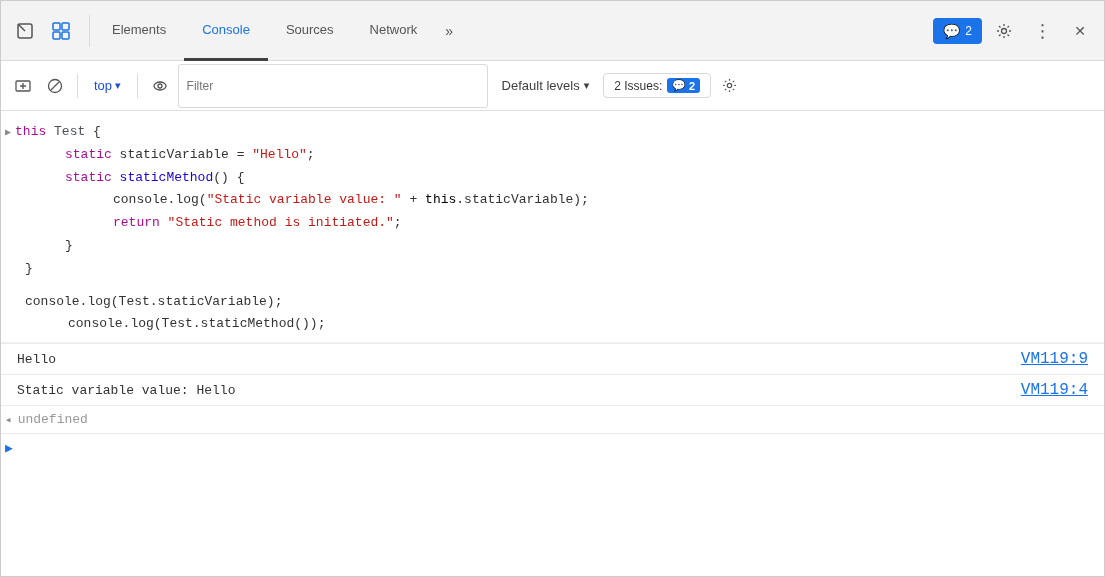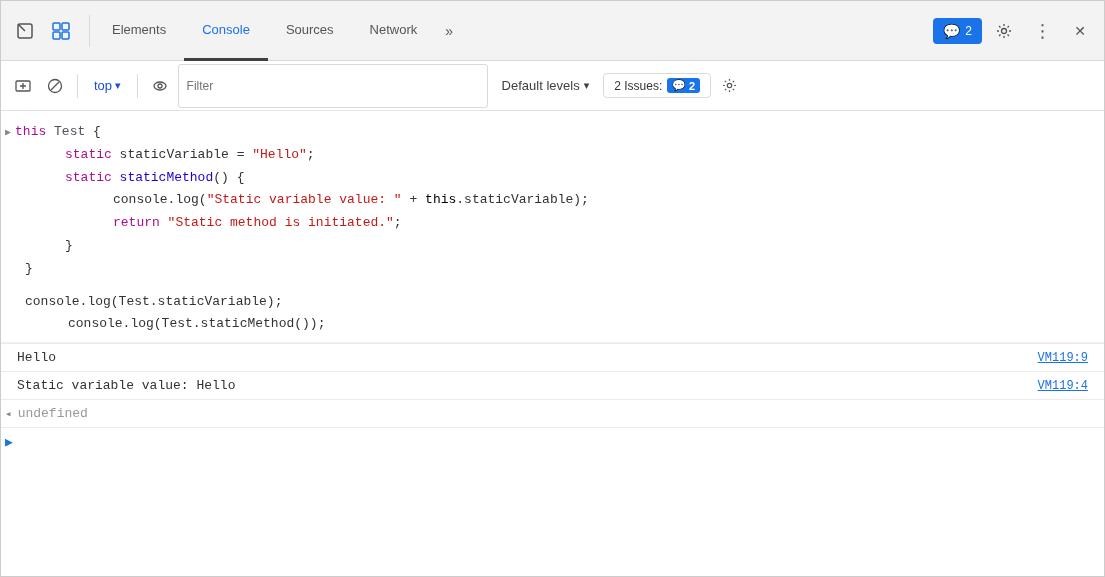--- a/index.html
+++ b/index.html
@@ -233,7 +233,7 @@
       color: #1a73e8;
       text-decoration: underline;
       cursor: pointer;
-      font-size: 12px;
+      font-size: 16px;
       white-space: nowrap;
     }
 

